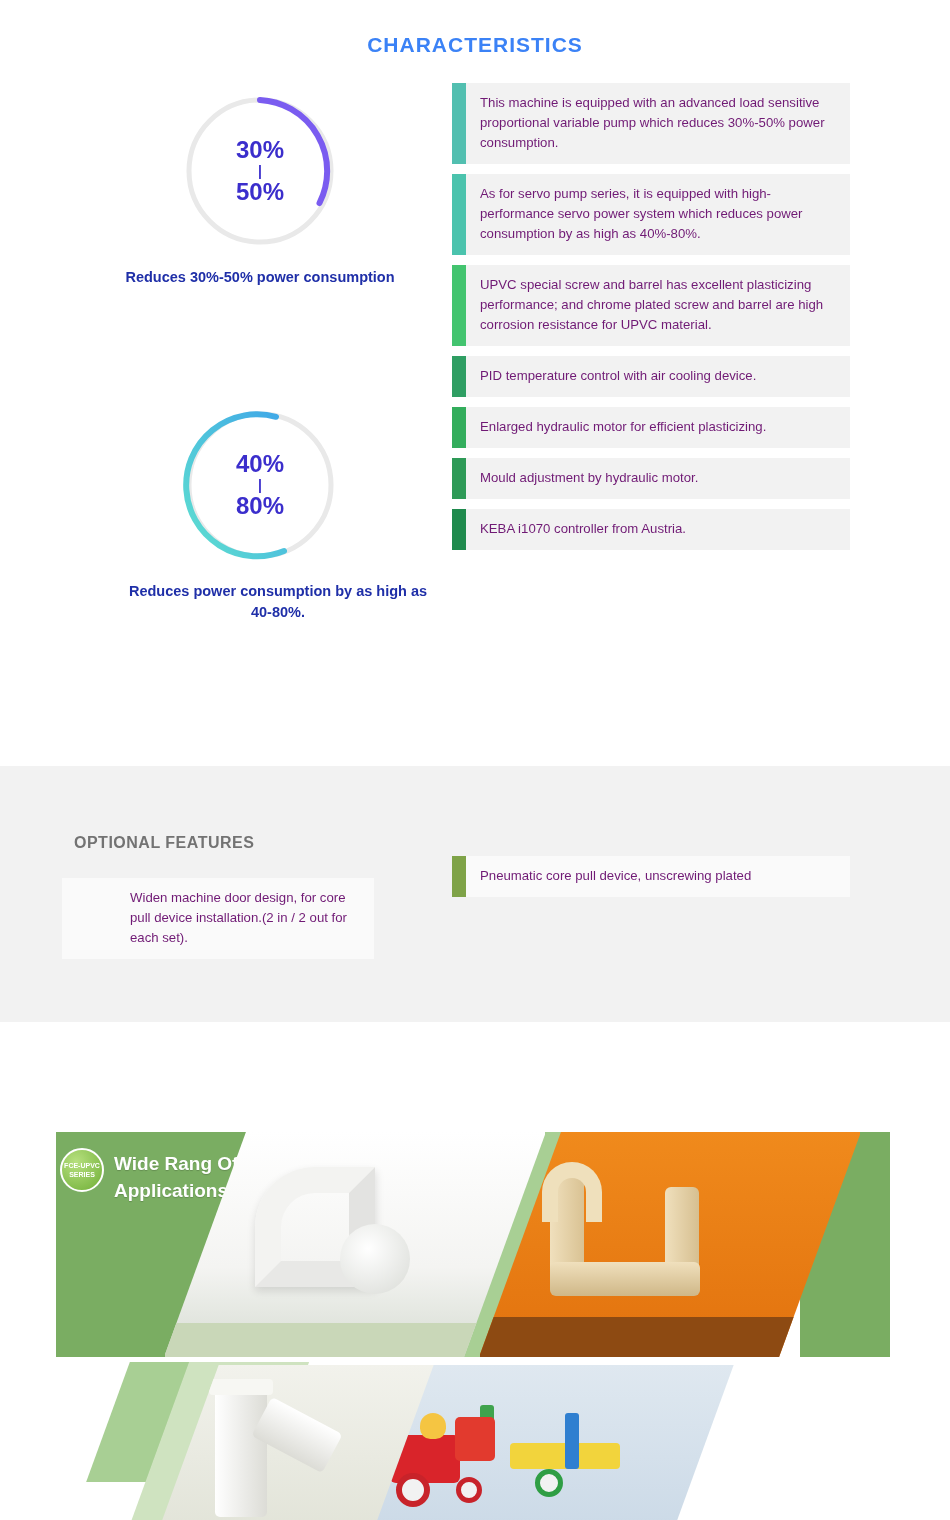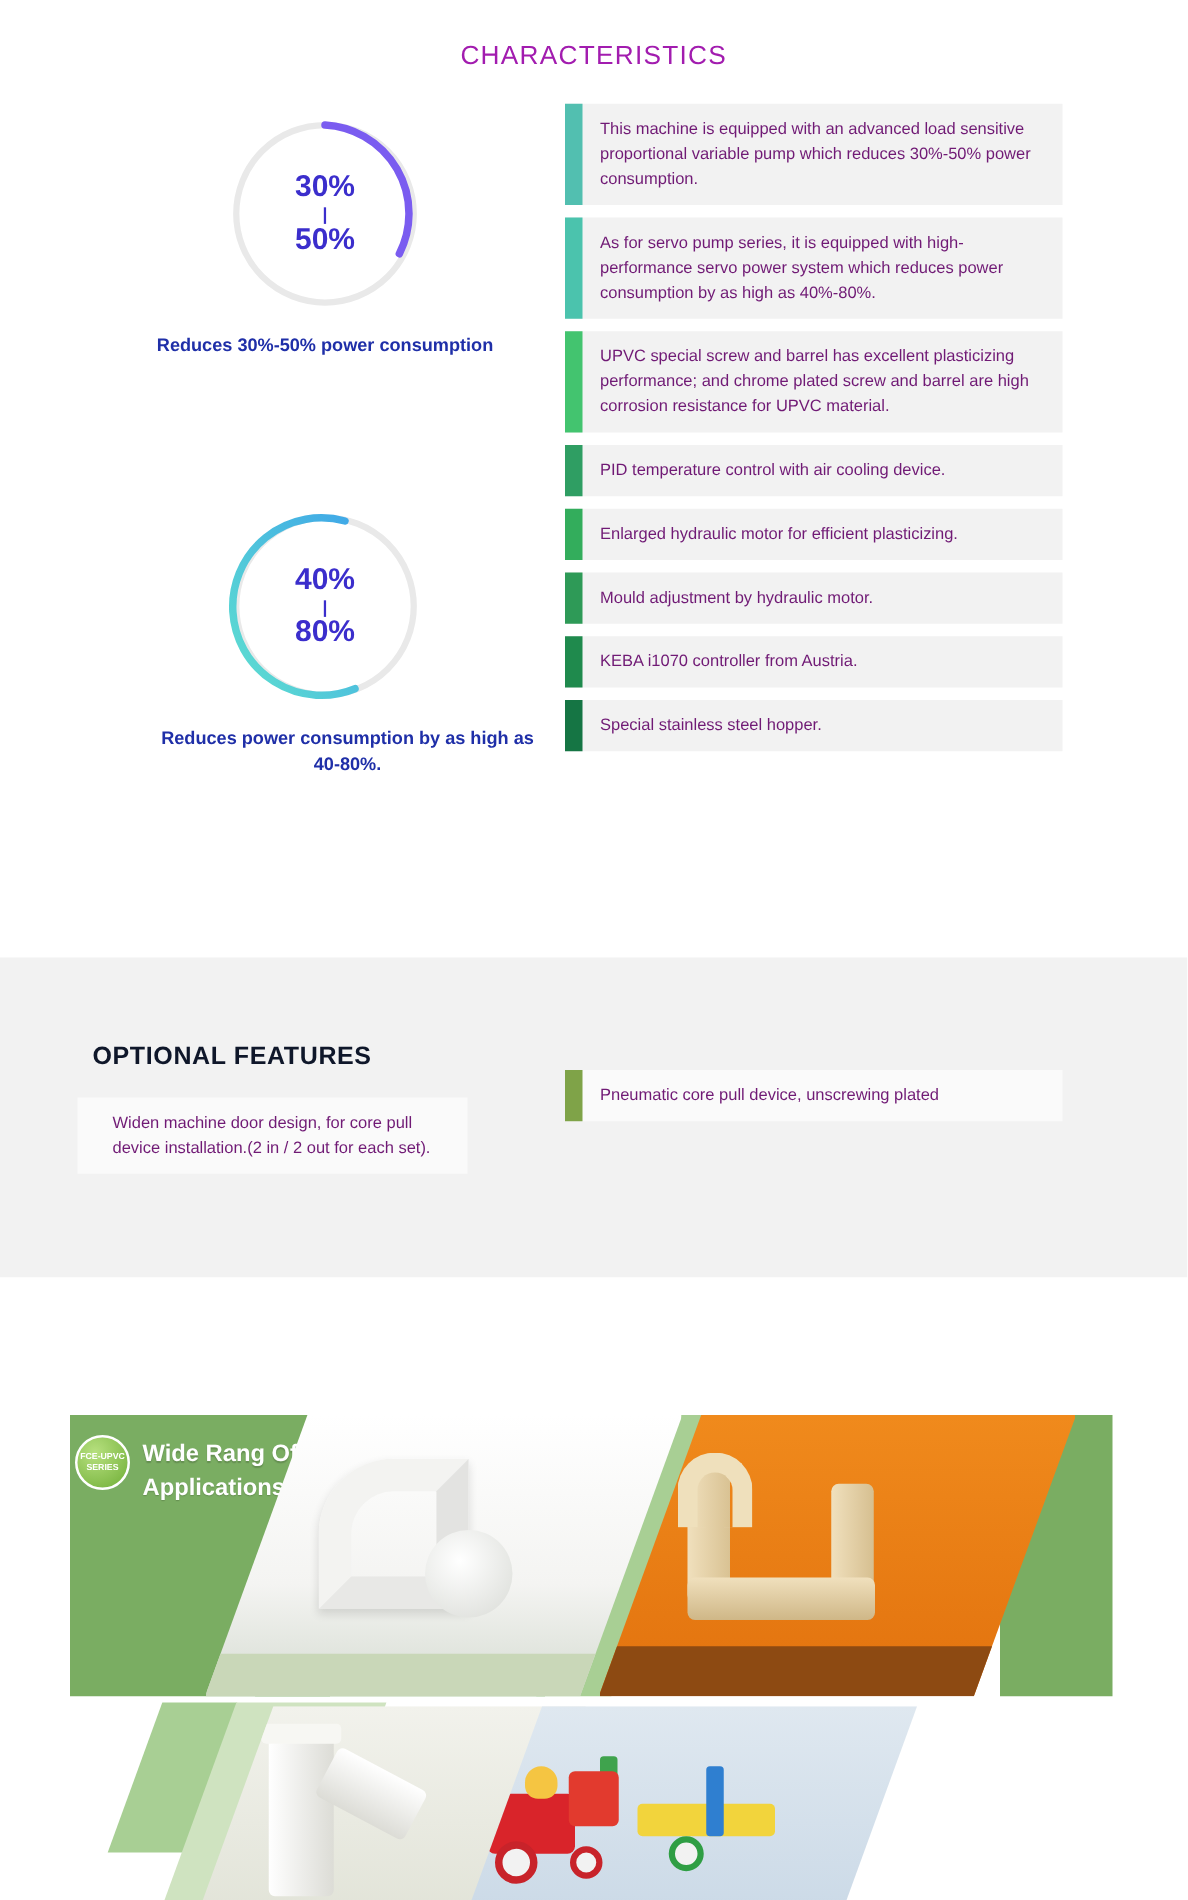--- a/index.html
+++ b/index.html
@@ -15,9 +15,9 @@
   .char-title {
     text-align: center;
     font-size: 21px;
-    font-weight: normal;
+    font-weight: bold;
     letter-spacing: 1px;
-    color: #a21caf;
+    color: #3b82f6;
     padding-top: 33px;
   }
 

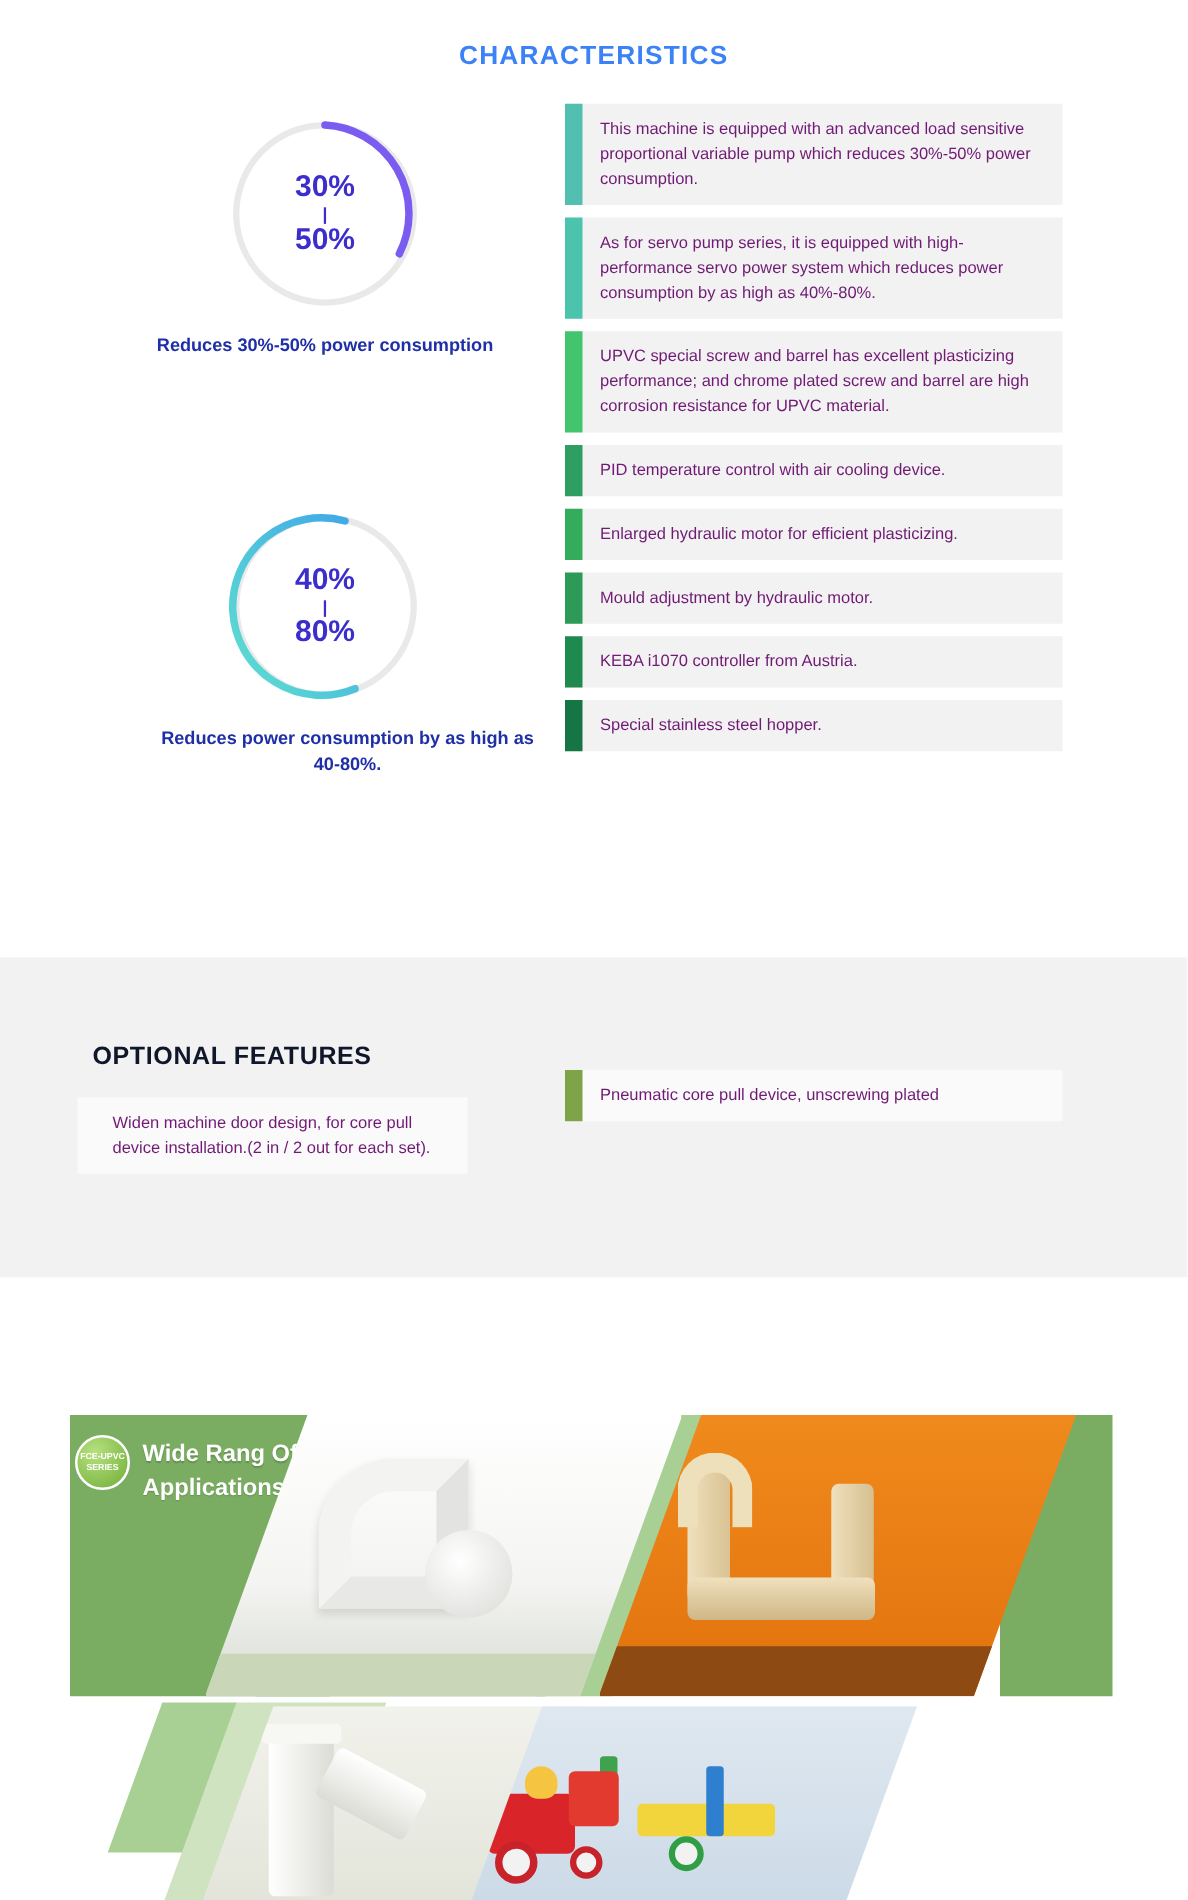--- a/index.html
+++ b/index.html
@@ -248,10 +248,6 @@
         <div class="feat-bar" style="background:#1f8a4d"></div>
         <div class="feat-text">KEBA i1070 controller from Austria.</div>
       </div>
-      <div class="feat-row">
-        <div class="feat-bar" style="background:#157544"></div>
-        <div class="feat-text">Special stainless steel hopper.</div>
-      </div>
     </div>
 
   </div>

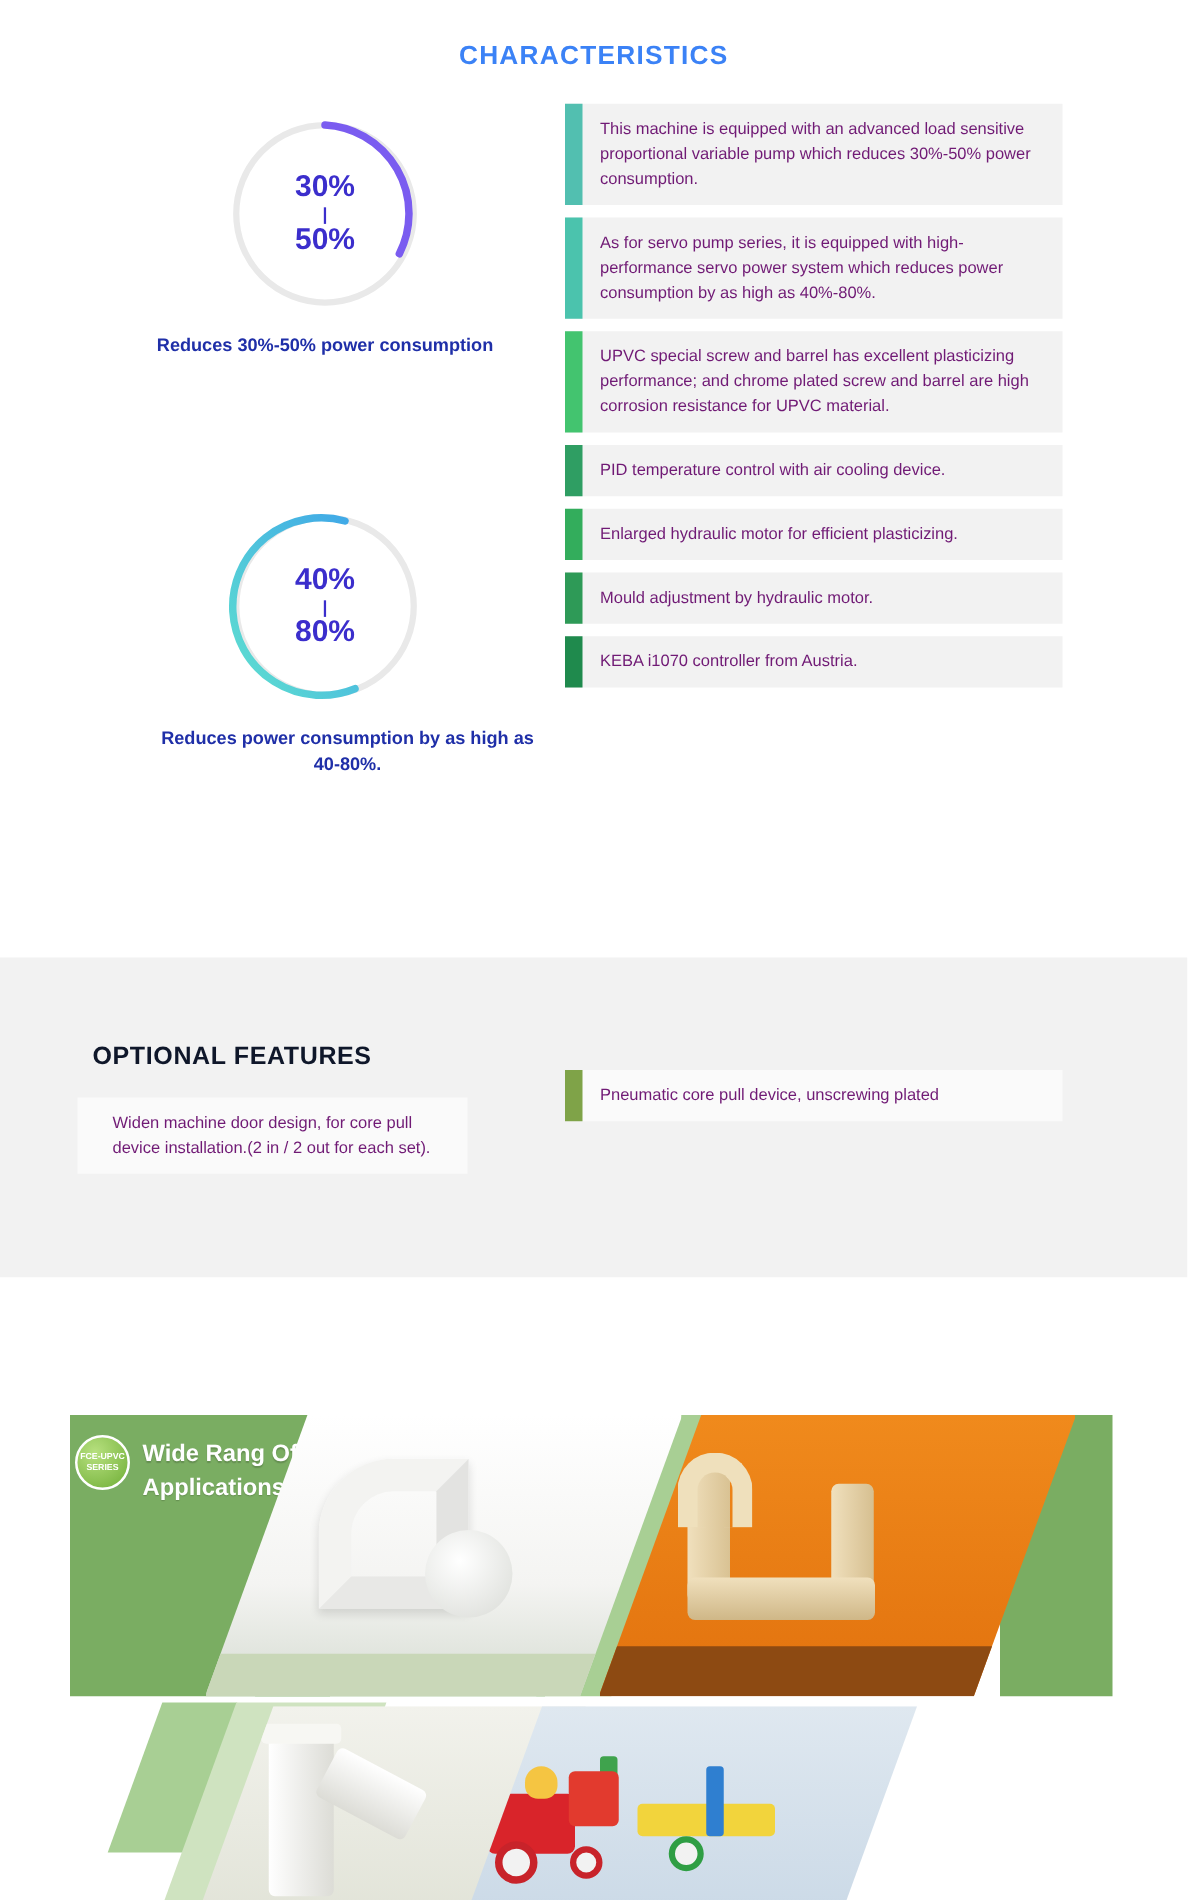--- a/index.html
+++ b/index.html
@@ -76,7 +76,7 @@
   }
   .opt-title {
     position: absolute; left: 74px; top: 68px;
-    font-size: 20px; font-weight: bold; color: #0f172a; letter-spacing: .5px;
+    font-size: 16px; font-weight: bold; color: #737373; letter-spacing: .5px;
   }
   .opt-left-row {
     position: absolute; left: 62px; top: 112px; width: 312px;

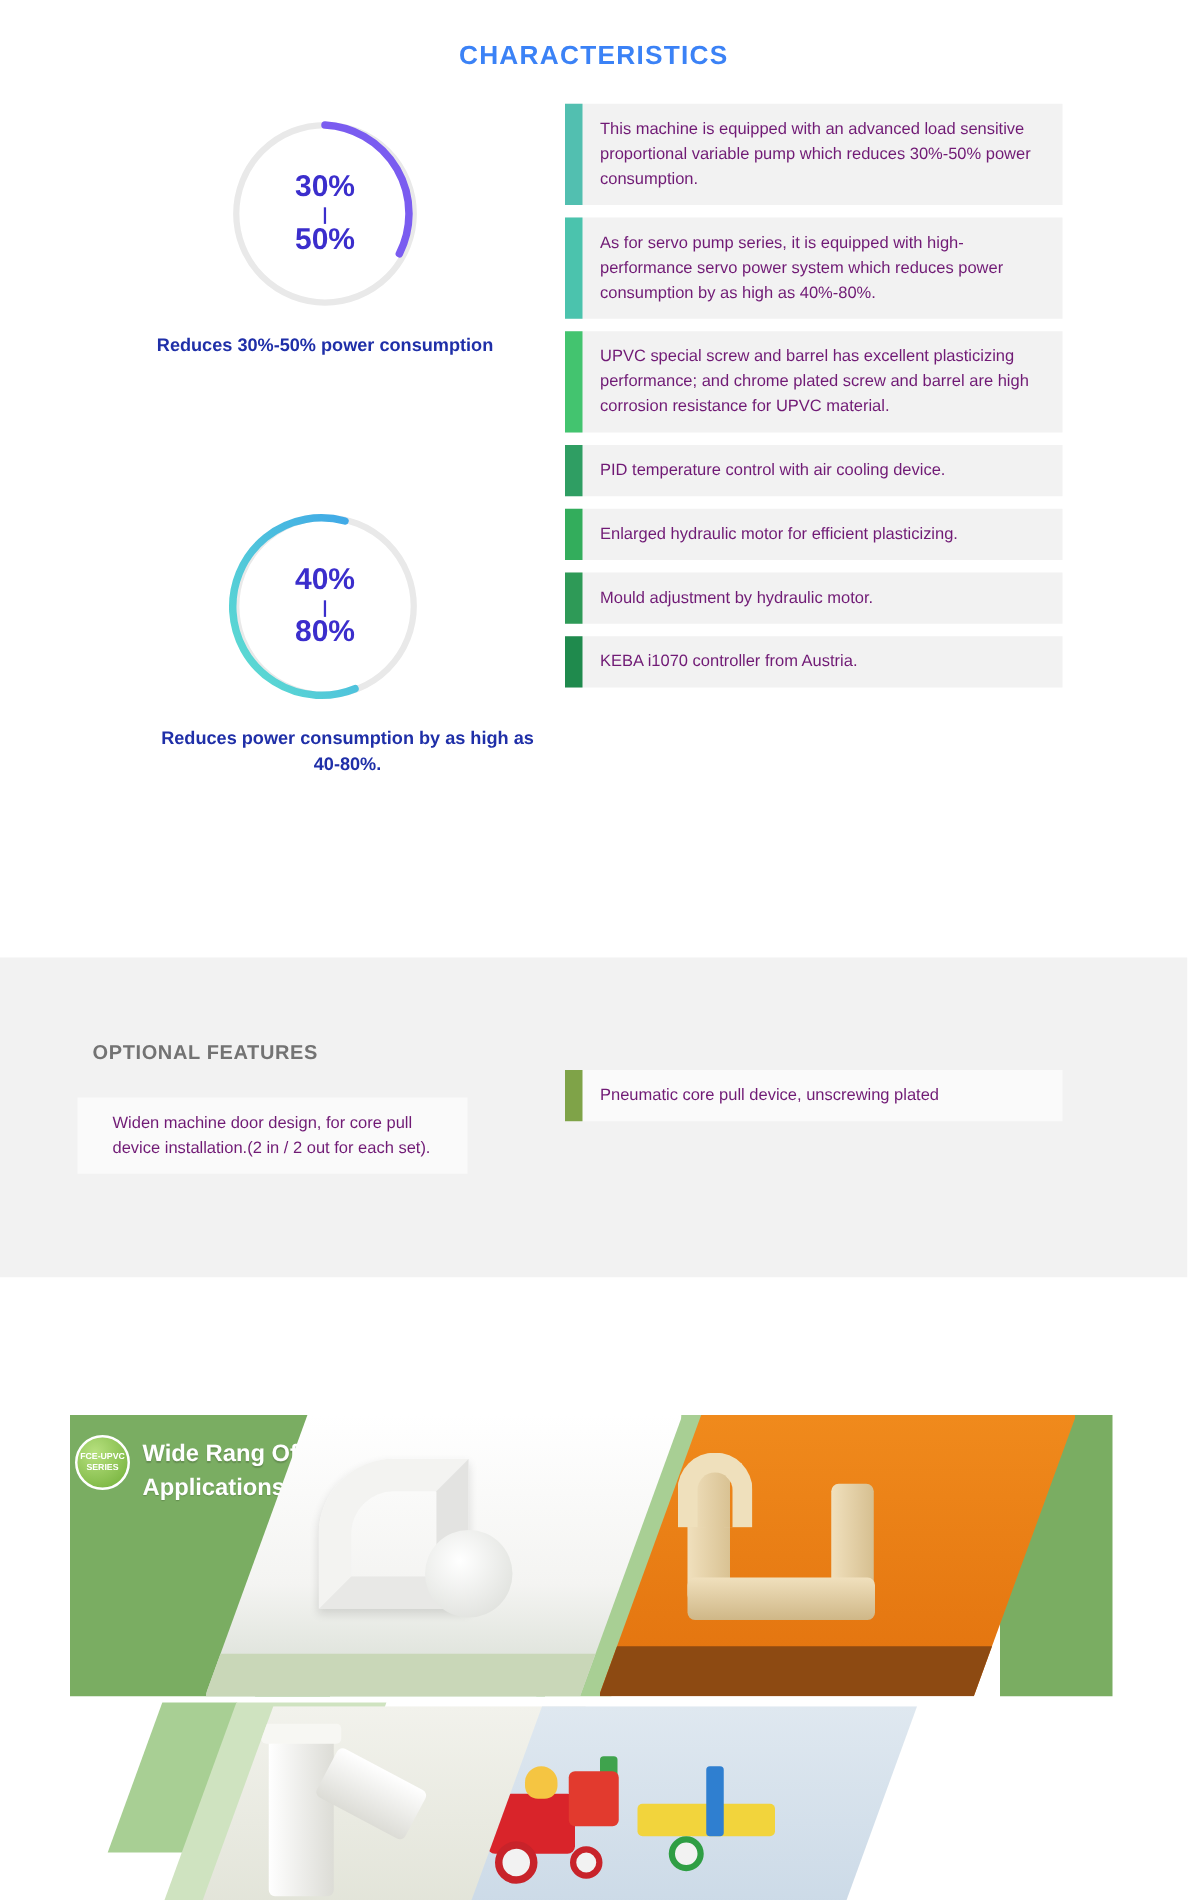--- a/index.html
+++ b/index.html
@@ -80,7 +80,7 @@
   }
   .opt-left-row {
     position: absolute; left: 62px; top: 112px; width: 312px;
-    display: flex; background: #fafafa; align-items: flex-end;
+    display: flex; background: #fafafa; align-items: flex-end; gap: 40px;
   }
   .opt-left-row .feat-bar { background: #8dc878; }
   .opt-right { position: absolute; left: 452px; top: 90px; width: 398px; }

